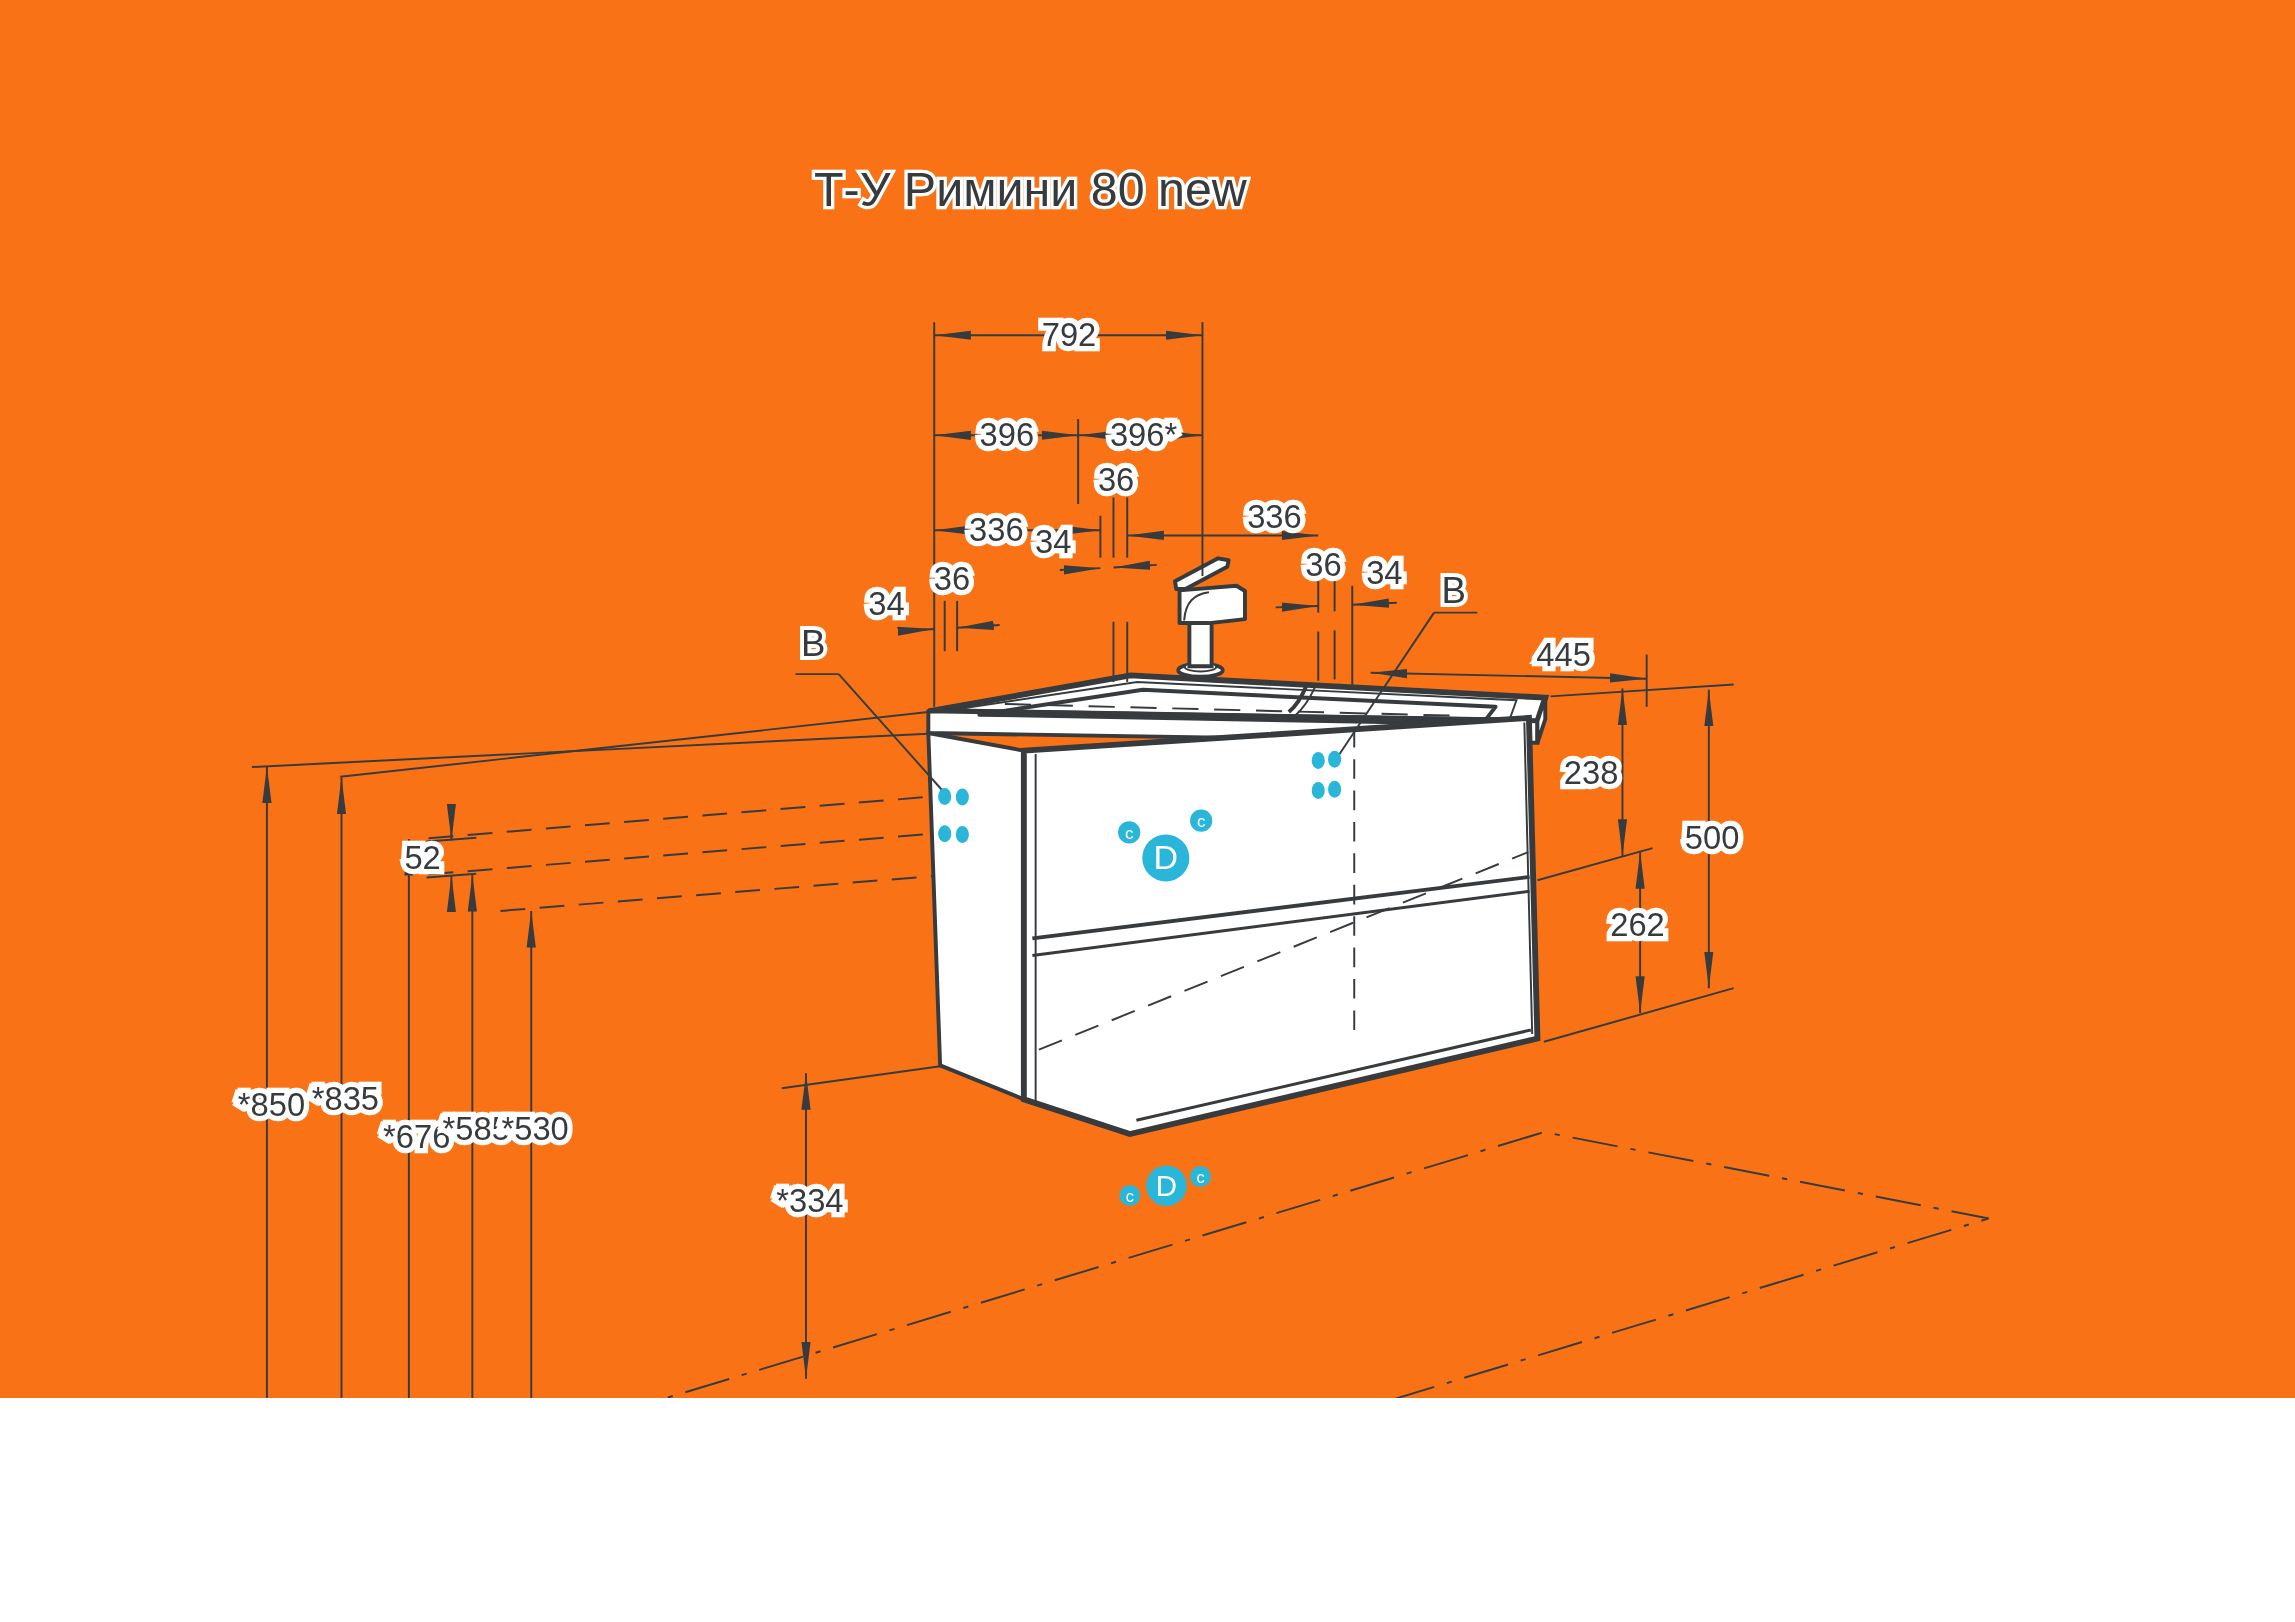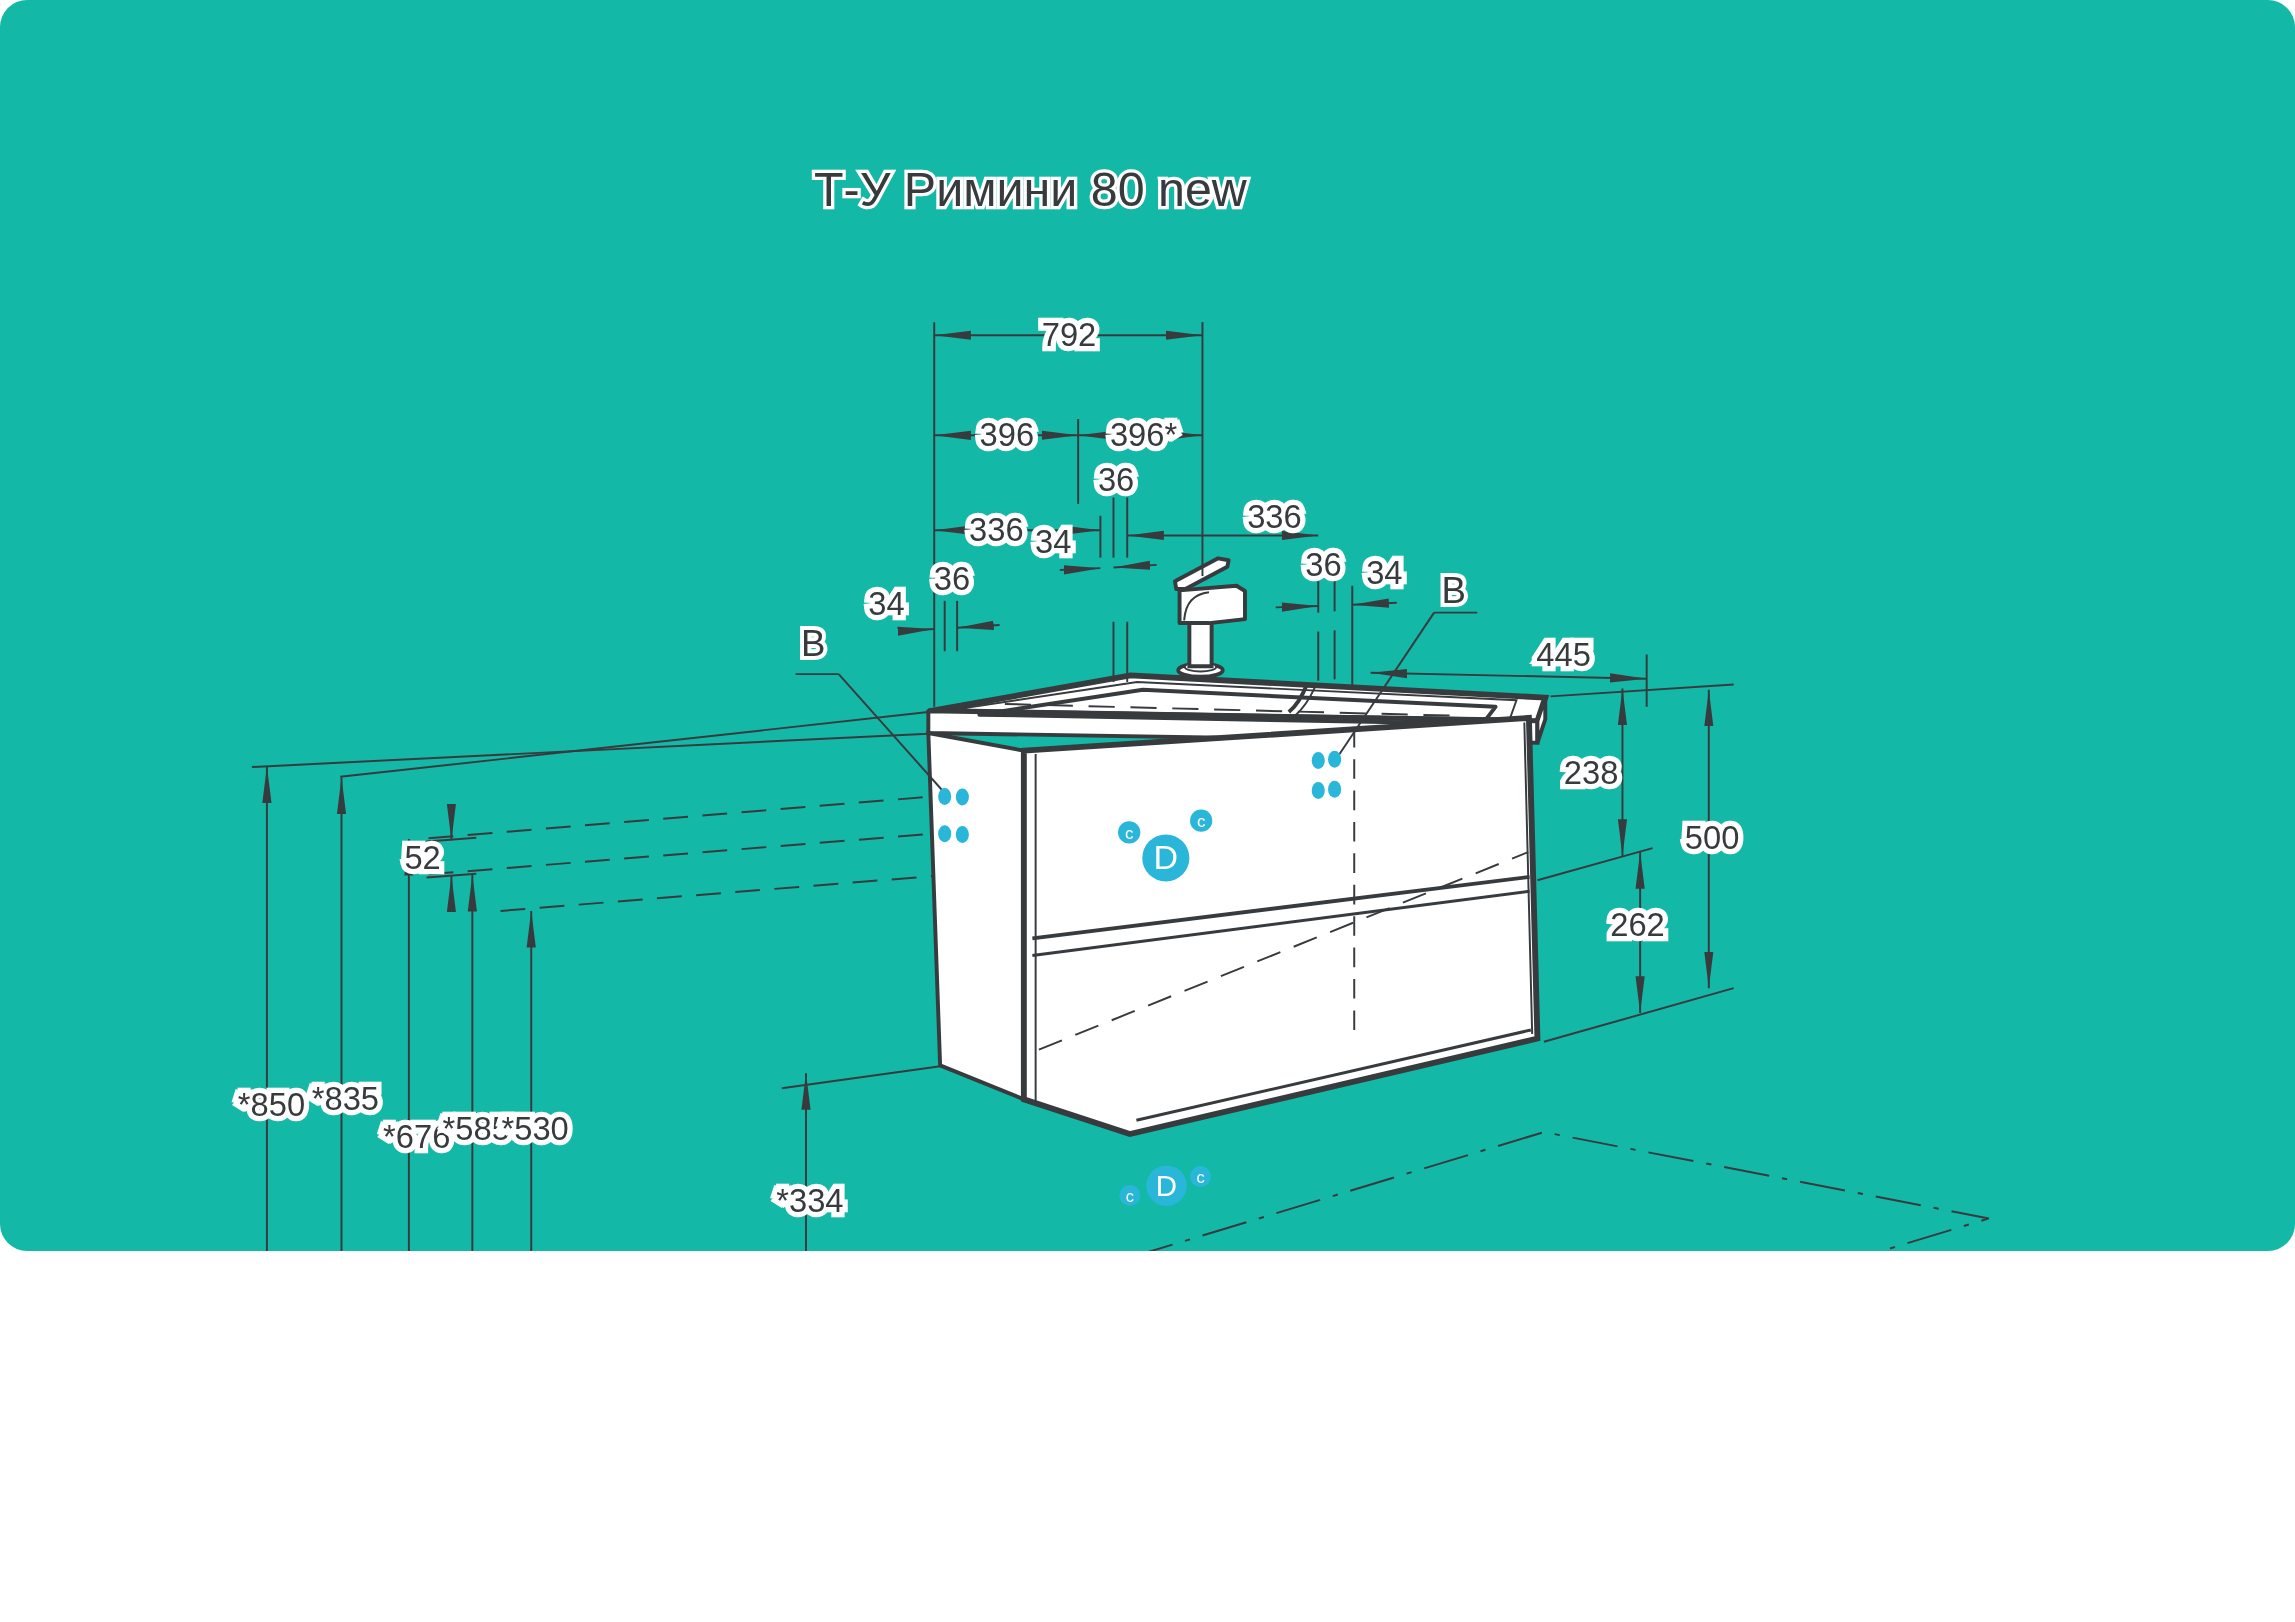--- a/index.html
+++ b/index.html
@@ -3,7 +3,7 @@
 <meta charset="utf-8">
 <style>
   html,body{margin:0;padding:0;background:#fff;}
-  .page{width:2295px;height:1251px;position:relative;background:#14b8a6;border-radius:27px;}
+  .page{width:2295px;height:1398px;position:relative;background:#f97316;}
   svg{display:block;}
   text{font-family:"Liberation Sans", sans-serif;fill:#373b3e;}
   .dim{font-size:50px;paint-order:stroke fill;stroke:#ffffff;stroke-width:16px;}

